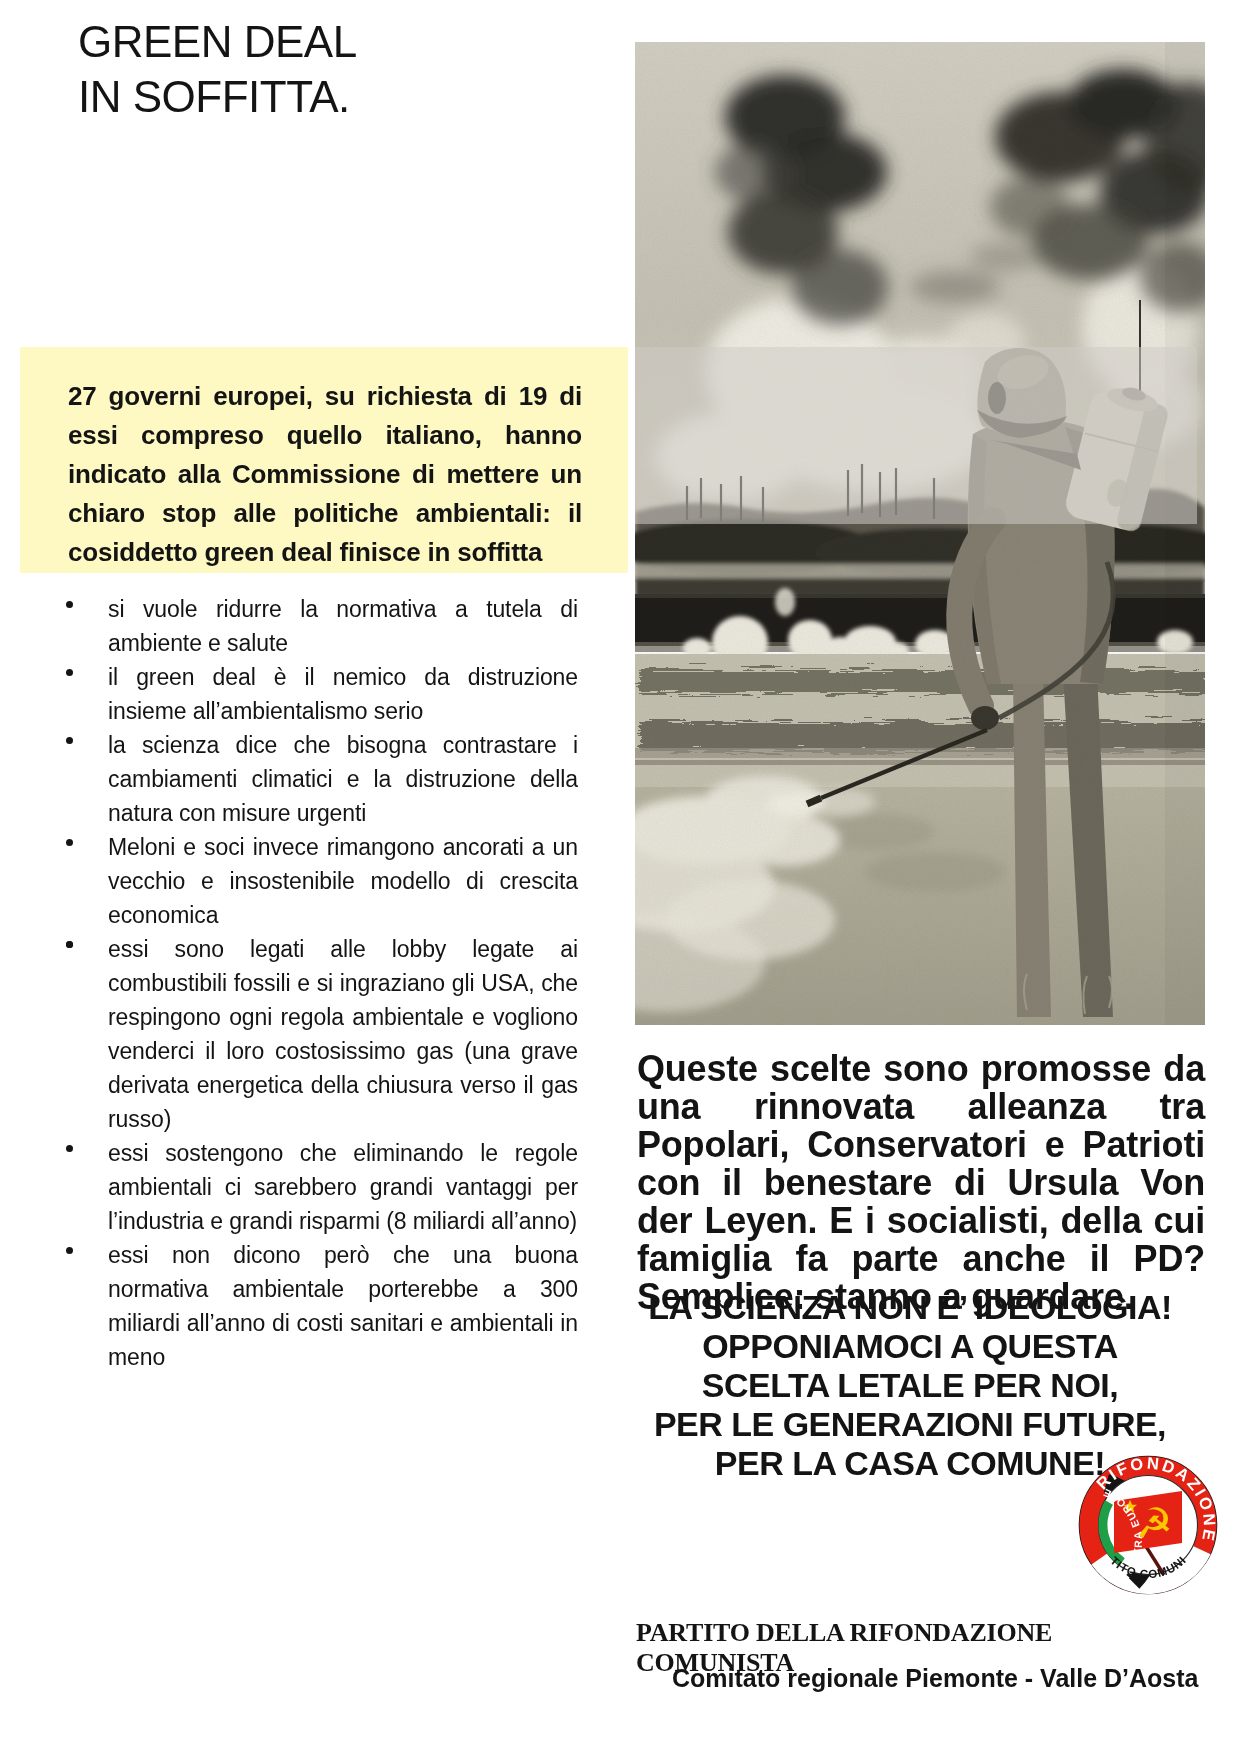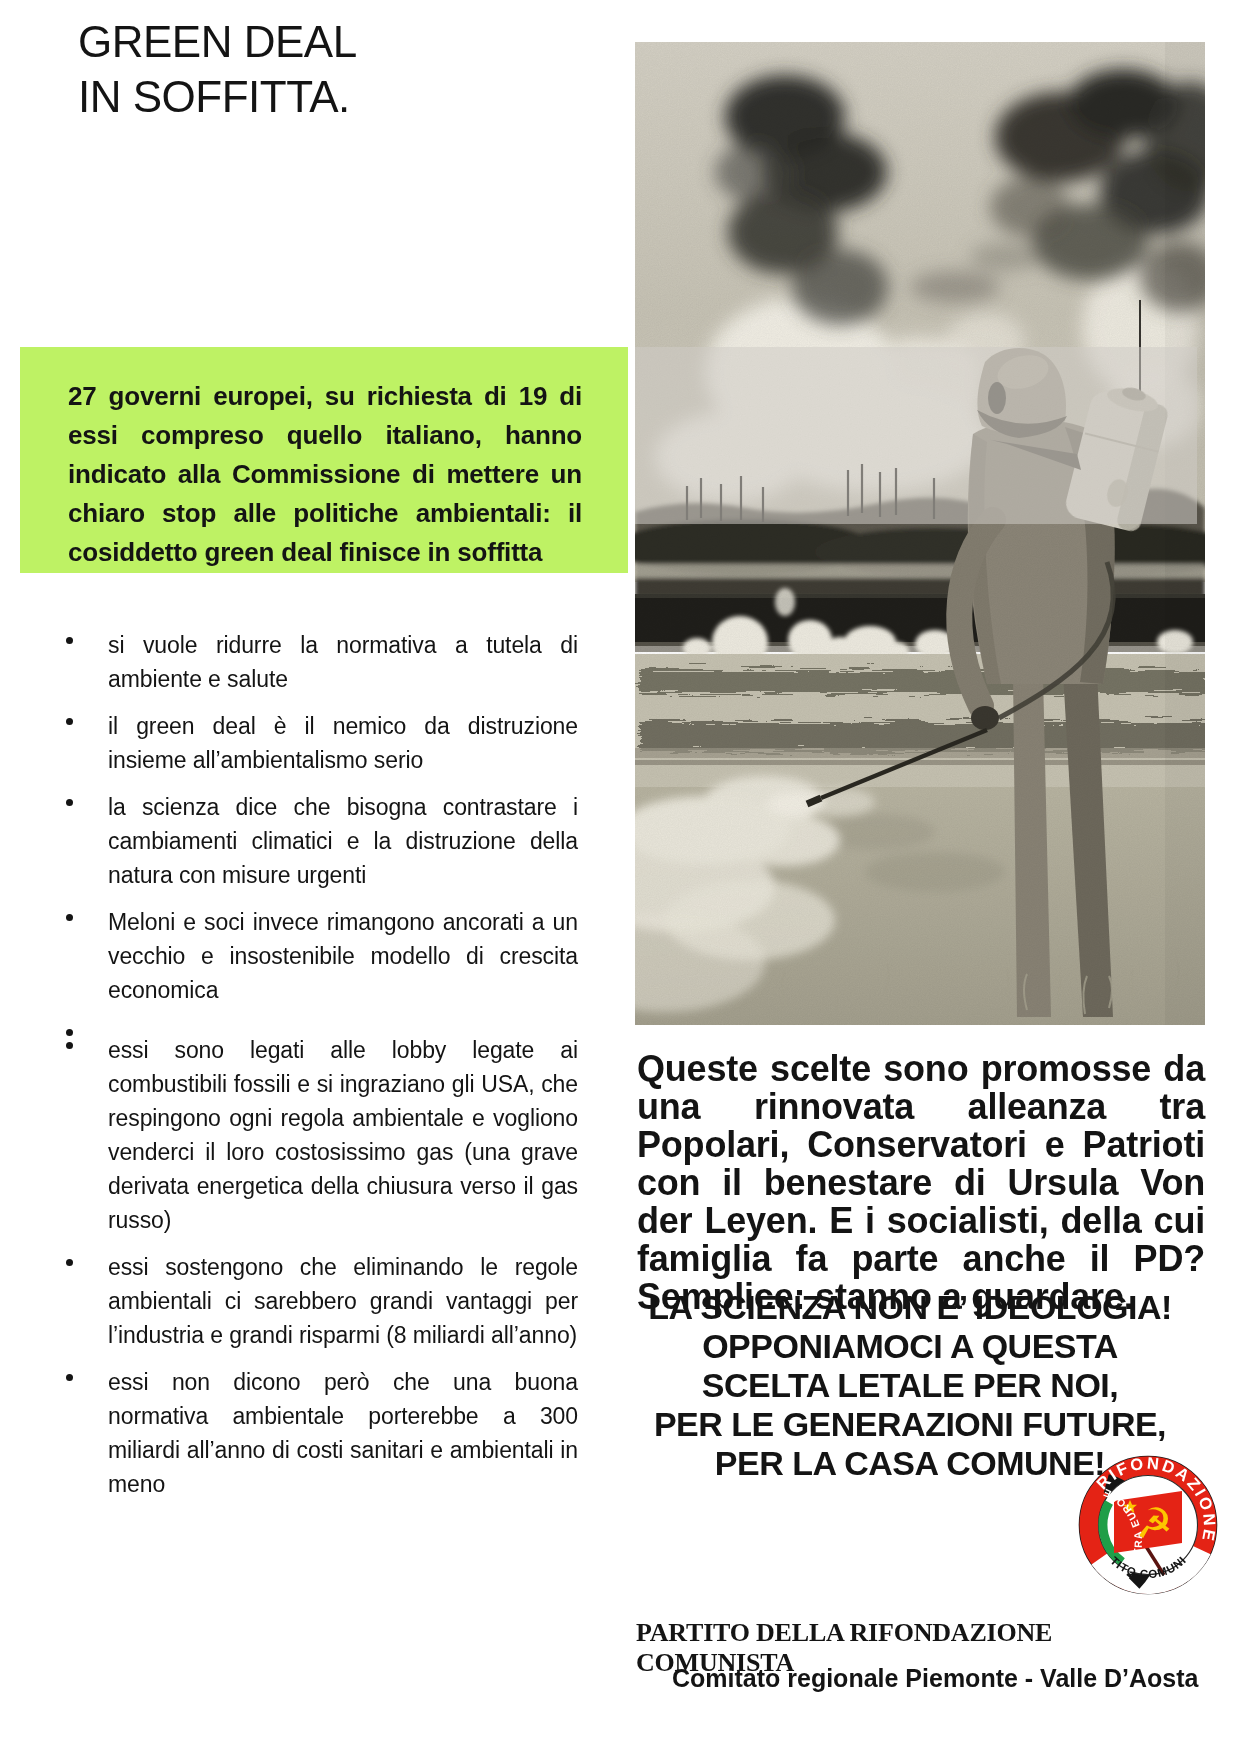--- a/index.html
+++ b/index.html
@@ -215,7 +215,7 @@
 
   <div class="abs wash"></div>
 
-  <div class="abs graybox" style="background:#bef264;">
+  <div class="abs graybox" style="background:#fef9c3;">
     <div class="graybox-text">27 governi europei, su richiesta di 19 di essi compreso quello italiano, hanno indicato alla Commissione di mettere un chiaro stop alle politiche ambientali: il cosiddetto green deal finisce in soffitta</div>
   </div>
 

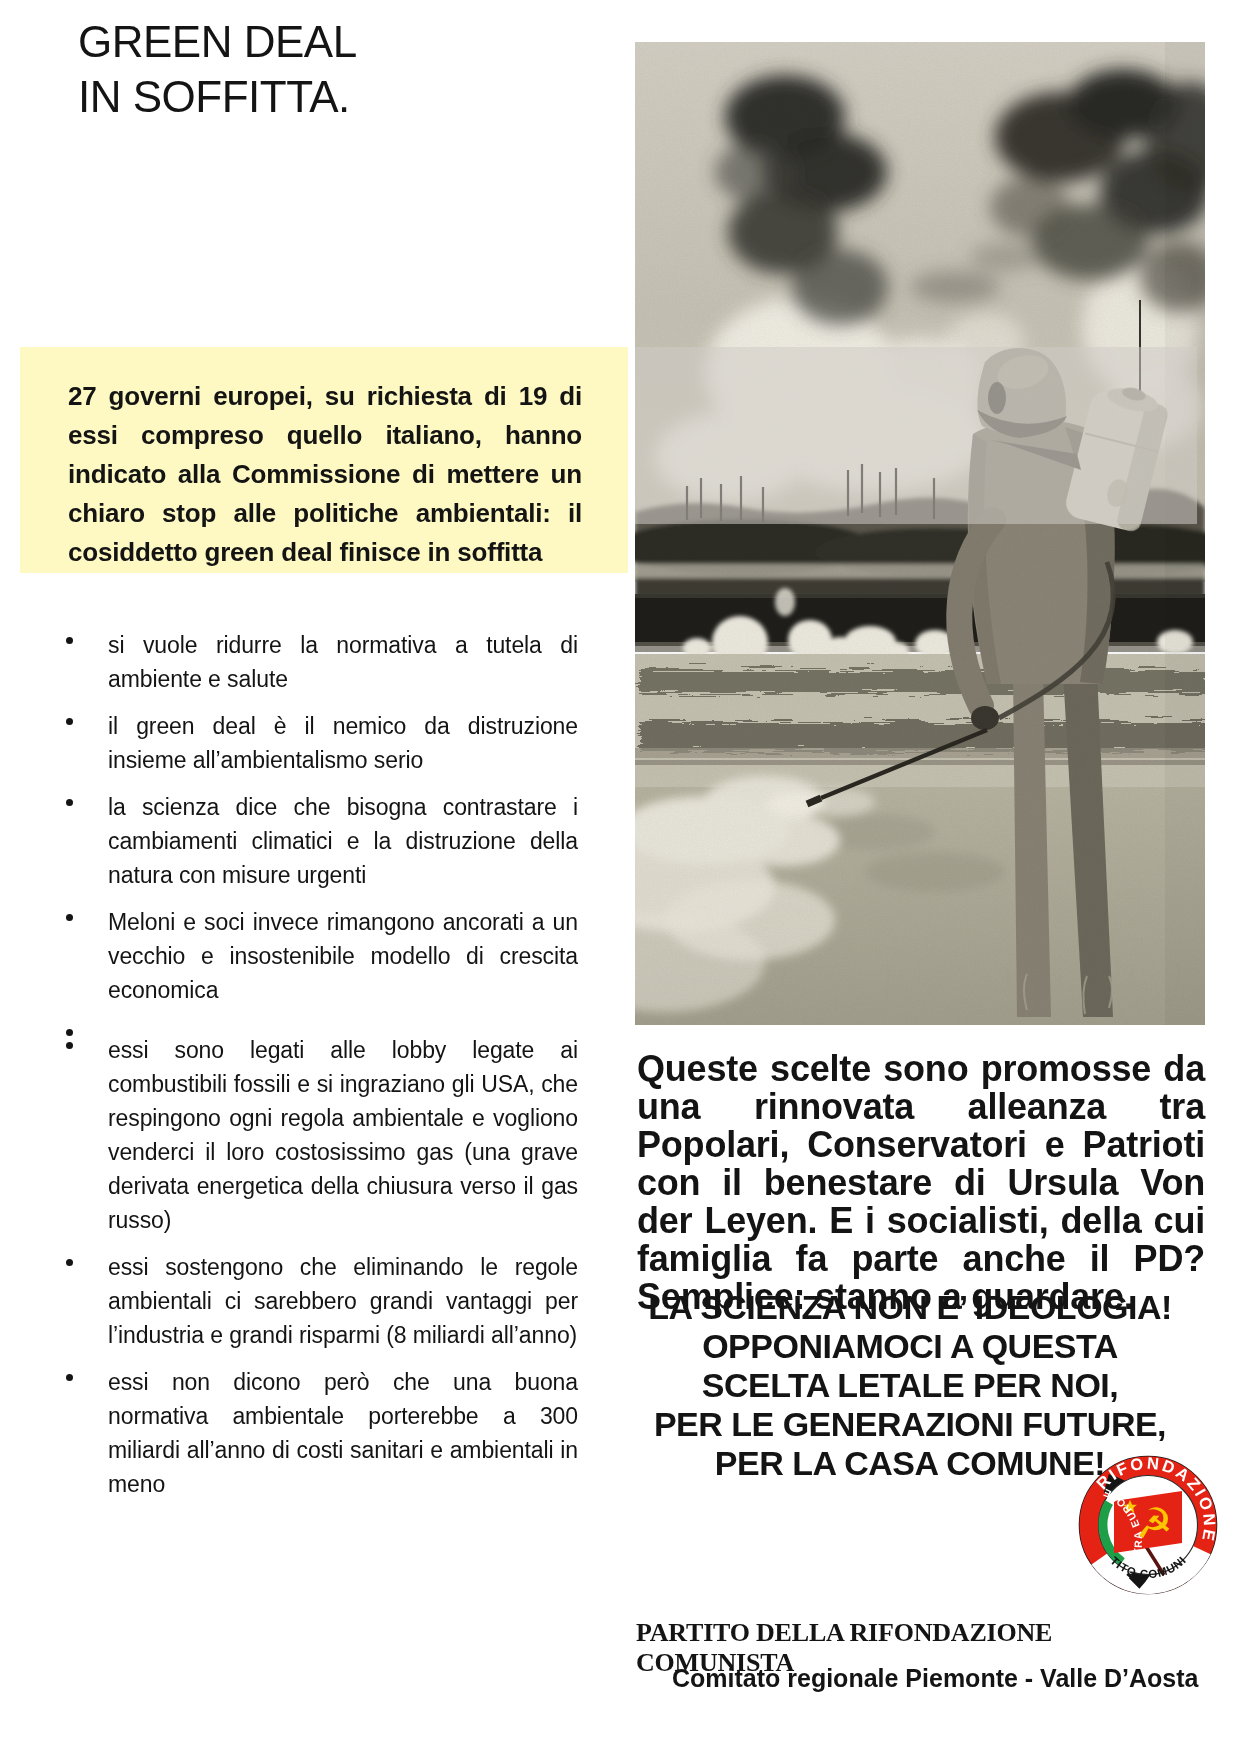--- a/index.html
+++ b/index.html
@@ -15,7 +15,7 @@
                 font-weight:700;text-align:justify;letter-spacing:-0.2px;}
   .photo{left:635px;top:42px;width:570px;height:983px;overflow:hidden;}
   .wash{left:635px;top:347px;width:562px;height:177px;background:rgba(206,203,196,0.55);}
-  .bullets{left:44px;top:628px;width:522px;display:flex;flex-direction:column;gap:13px;}
+  .bullets{left:44px;top:592px;width:522px;display:flex;flex-direction:column;}
   .bullet{position:relative;padding-left:64px;width:470px;font-size:23px;line-height:34px;
           text-align:justify;letter-spacing:-0.1px;}
   .bullet .dot{position:absolute;left:22px;top:9px;width:7px;height:7px;border-radius:50%;

